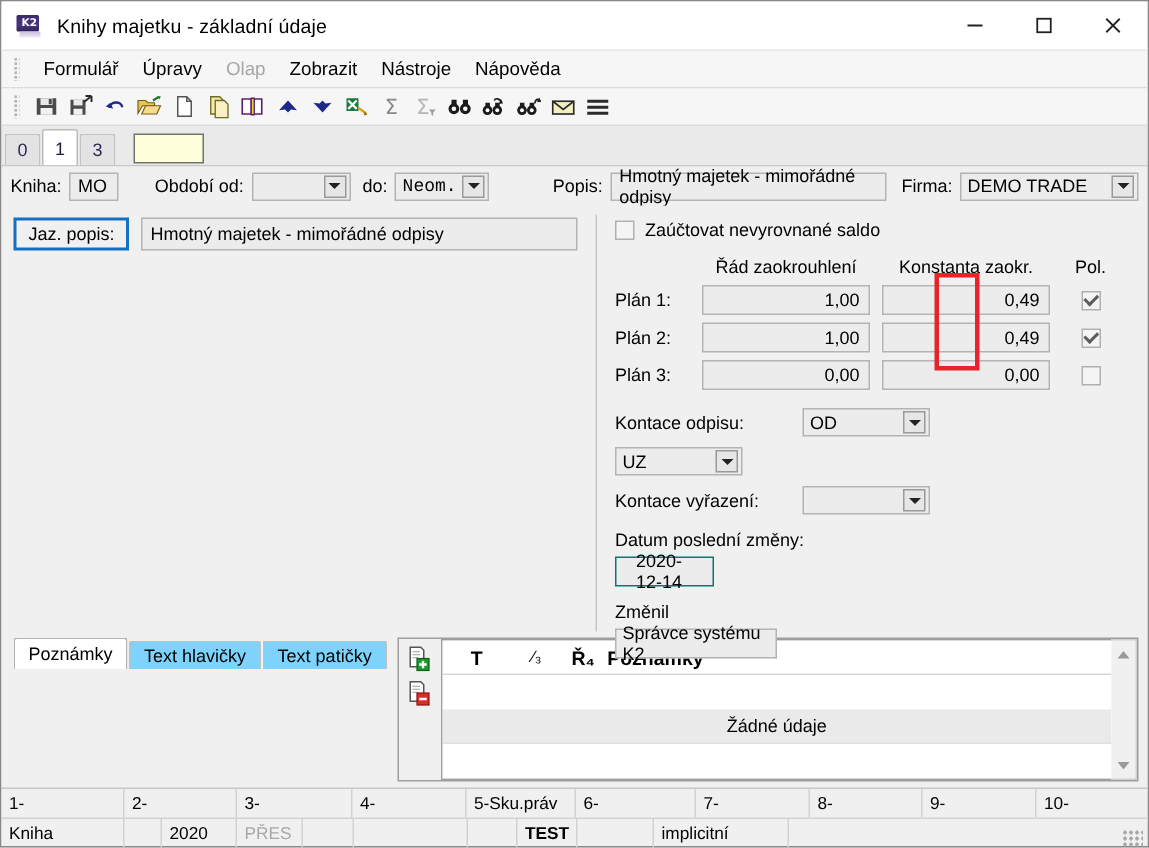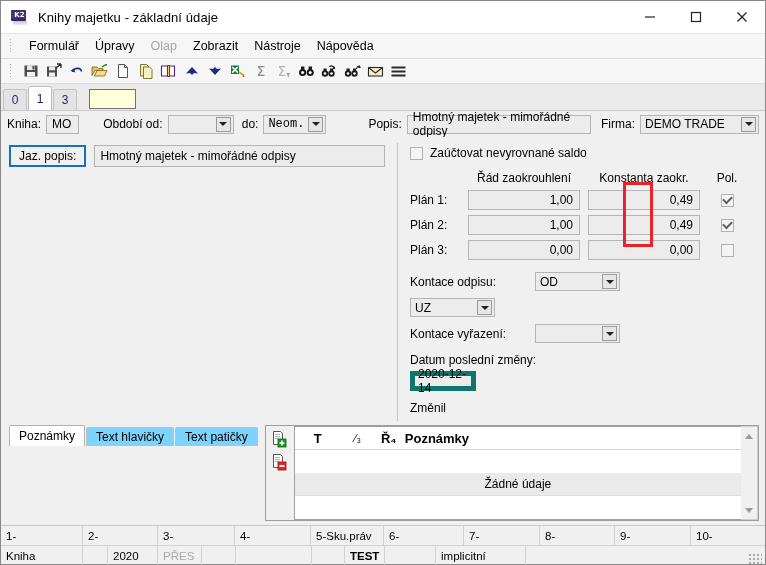--- a/index.html
+++ b/index.html
@@ -158,8 +158,8 @@
   .plain-lbl{padding-left:12px;margin-top:10px;font-size:12px;}
   .date-field{
     margin-left:12px;margin-top:4px;width:66px;height:20px;background:#ececec;
-    border:5px solid #0f766e;box-sizing:border-box;display:flex;align-items:center;
-    padding:0 3px;font-size:12px;
+    border:1px solid #0f766e;box-sizing:border-box;display:flex;align-items:center;
+    padding:0 13px;font-size:12px;
   }
   .user-field{
     margin-left:12px;margin-top:4px;width:108px;height:20px;background:#ececec;

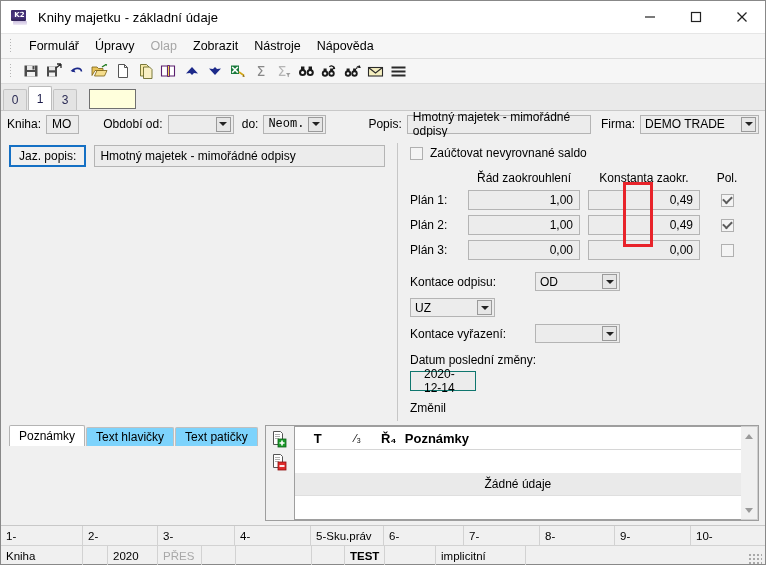--- a/index.html
+++ b/index.html
@@ -504,6 +504,7 @@
       <div class="date-field">2020-12-14</div>
 
       <div class="plain-lbl">Změnil</div>
+      <div class="user-field">Správce systému K2</div>
     </div>
   </div>
 

